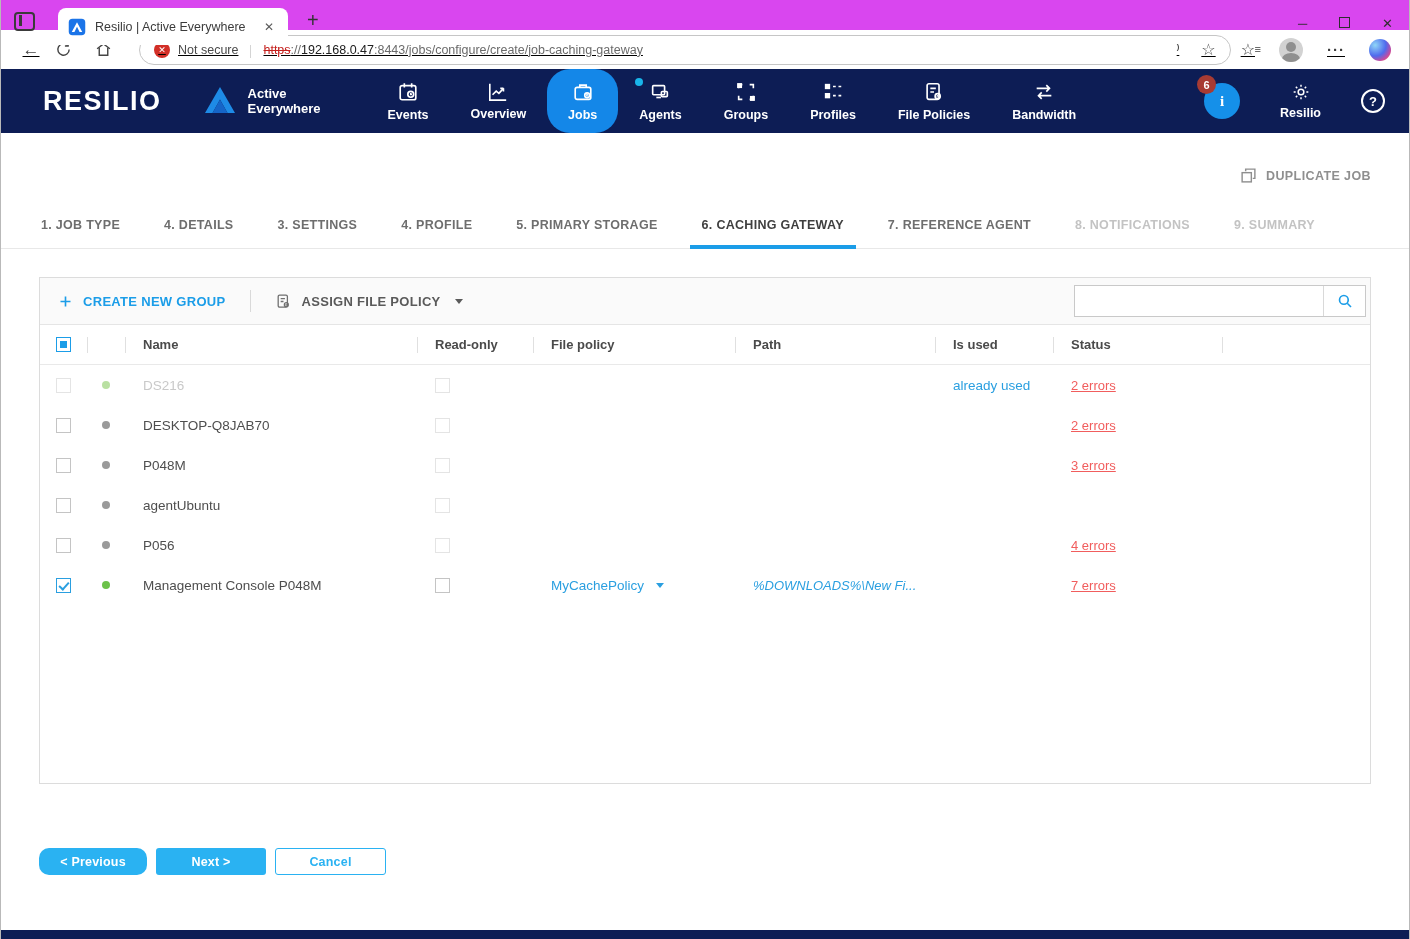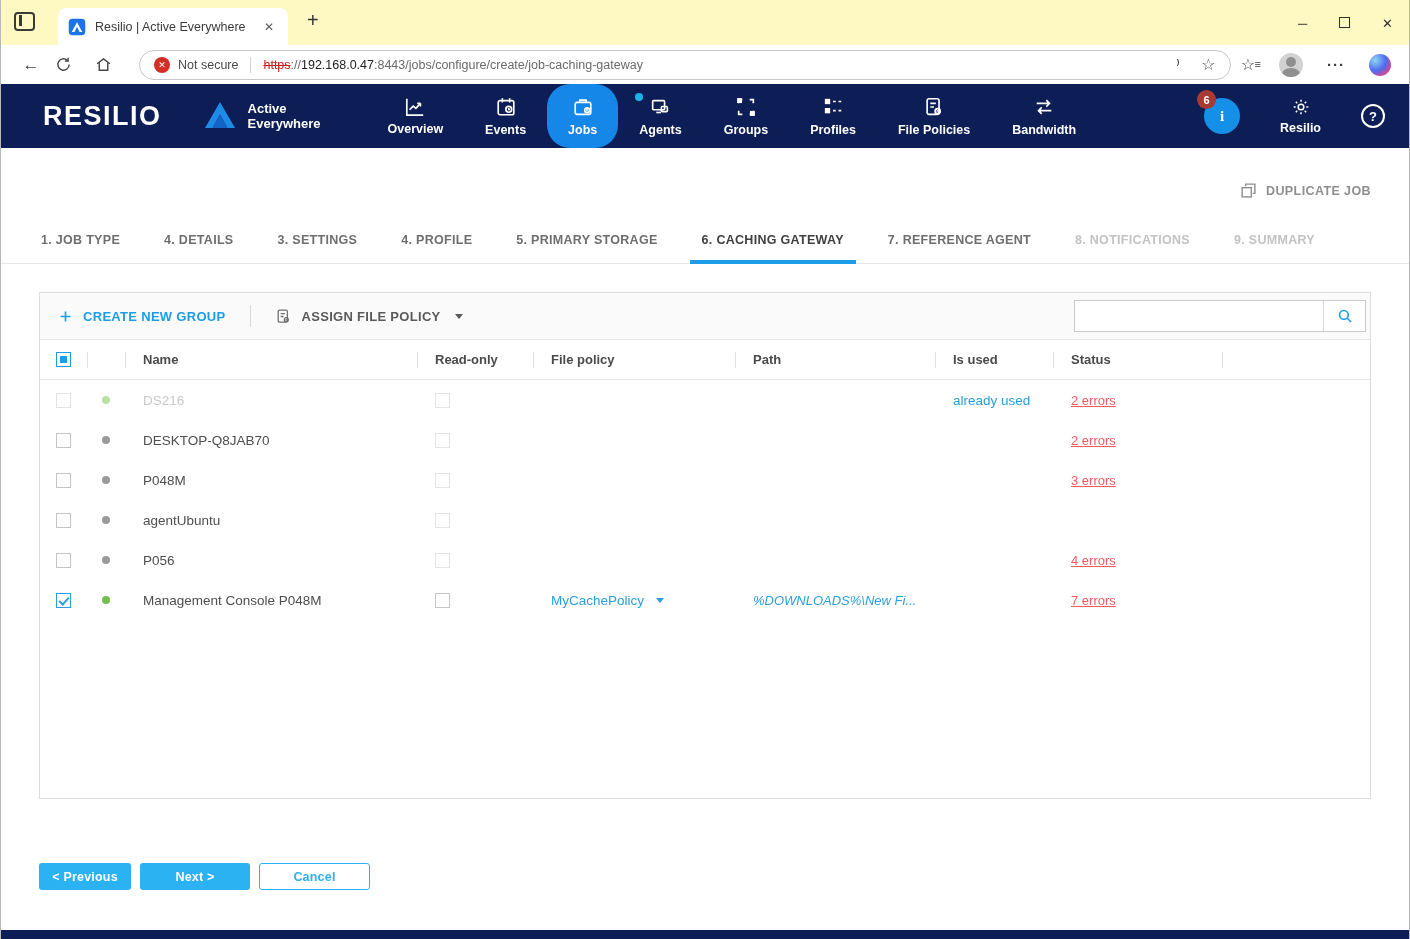--- a/index.html
+++ b/index.html
@@ -9,7 +9,7 @@
     border-left:1px solid #b9b9b9; border-right:1px solid #b9b9b9; }
 
   
-  .titlebar { height:45px; background:#fef9c3; position:relative; }
+  .titlebar { height:30px; background:#d946ef; position:relative; }
   .ws-icon { position:absolute; left:13px; top:12px; width:21px; height:19px;
     border:2px solid #3a3a3a; border-radius:4px; }
   .ws-icon::before { content:""; position:absolute; left:3px; top:1px; width:3px; height:11px;

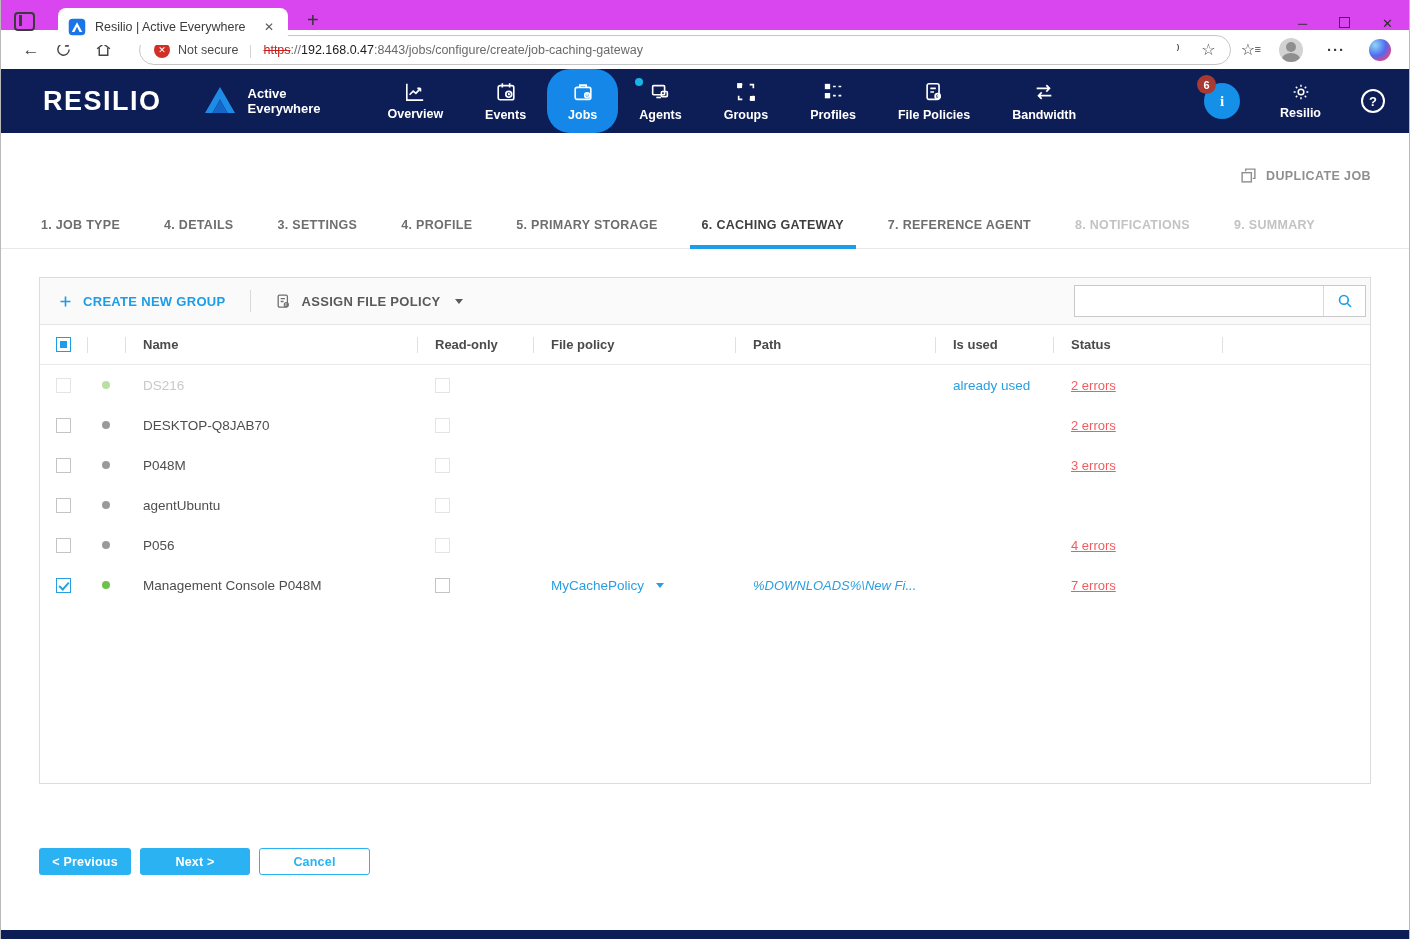--- a/index.html
+++ b/index.html
@@ -30,7 +30,7 @@
   .winctl .i-close::before { font-size:13px; }
 
   
-  .btoolbar { height:39px; background:#fff; display:flex; align-items:center; padding:0 14px; }
+  .btoolbar { height:39px; background:#fff; display:flex; align-items:center; padding:0 14px;text-decoration:underline; }
   .nav-btn { width:32px; text-align:center; font-size:17px; color:#454545; margin-right:8px; }
   .i-back::before { content:"←"; }
   .addr { flex:1; height:30px; border:1px solid #c6c6c6; border-radius:15px; background:#fff;

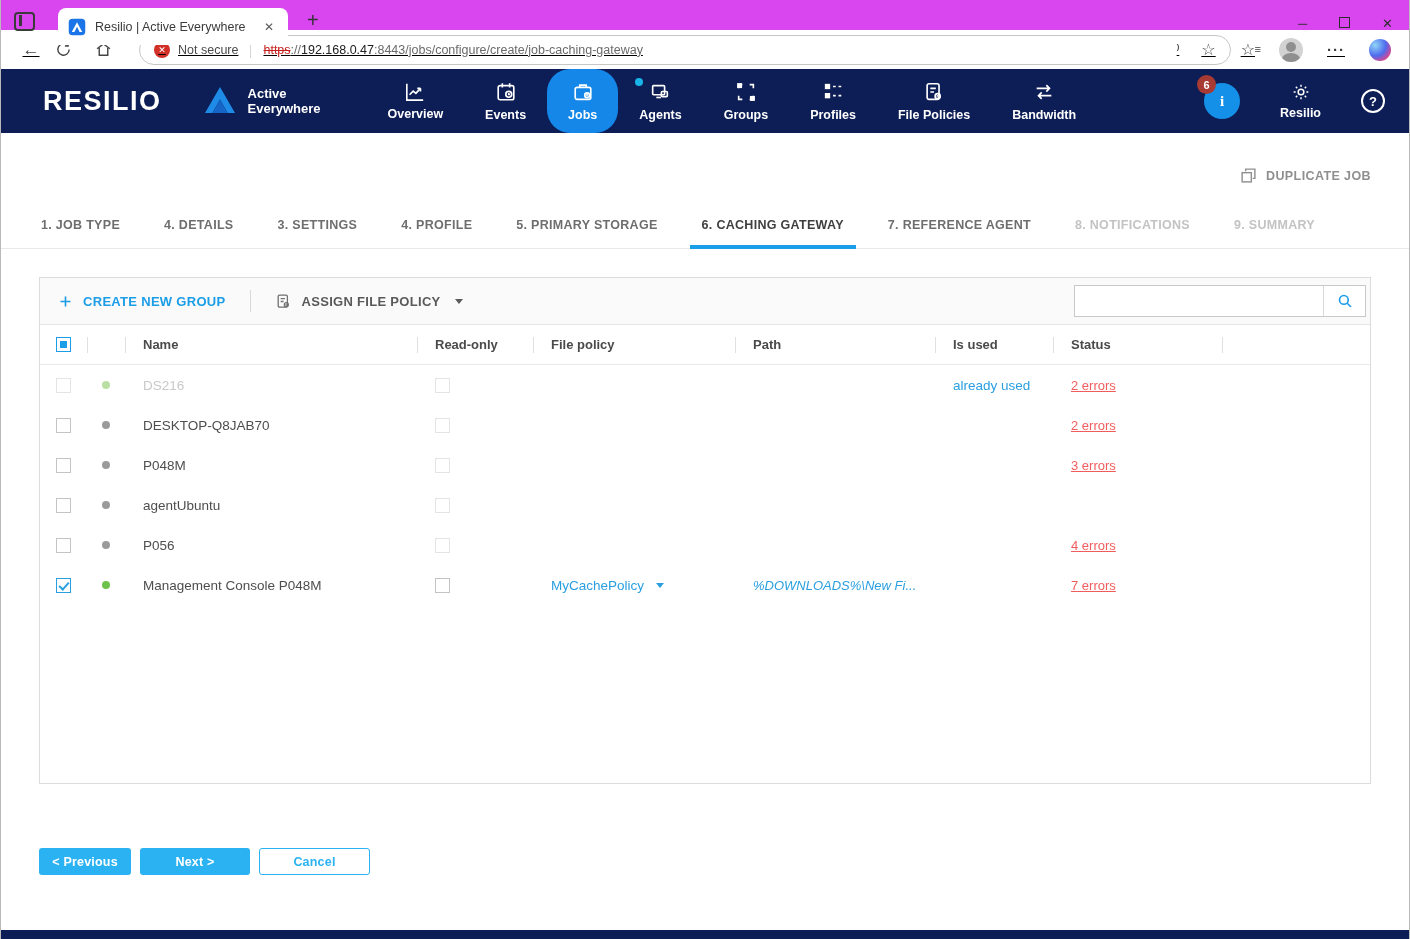--- a/index.html
+++ b/index.html
@@ -234,21 +234,21 @@
 
     <div class="navitems">
       <div class="navitem">
+        <svg width="22" height="22" viewBox="0 0 24 24" fill="none" stroke="#fff" stroke-width="1.8">
+            <rect x="3.5" y="5" width="17" height="15.5" rx="2"></rect>
+            <path d="M8 2.5V7M16 2.5V7"></path>
+            <circle cx="15" cy="14.5" r="3.2"></circle>
+            <path d="M15 13v1.7h1.4"></path>
+          </svg>
+        <span class="nlabel">Events</span>
+      </div>
+      <div class="navitem">
         <svg width="22" height="20" viewBox="0 0 24 22" fill="none" stroke="#fff" stroke-width="1.8">
             <path d="M3 2v18h18"></path>
             <path d="M6 14l4-4 3 2.5L18 7"></path>
             <path d="M18 7h-3.5M18 7v3.5"></path>
           </svg>
         <span class="nlabel">Overview</span>
-      </div>
-      <div class="navitem">
-        <svg width="22" height="22" viewBox="0 0 24 24" fill="none" stroke="#fff" stroke-width="1.8">
-            <rect x="3.5" y="5" width="17" height="15.5" rx="2"></rect>
-            <path d="M8 2.5V7M16 2.5V7"></path>
-            <circle cx="15" cy="14.5" r="3.2"></circle>
-            <path d="M15 13v1.7h1.4"></path>
-          </svg>
-        <span class="nlabel">Events</span>
       </div>
       <div class="navitem active">
         <svg width="22" height="22" viewBox="0 0 24 24" fill="none" stroke="#fff" stroke-width="1.8">

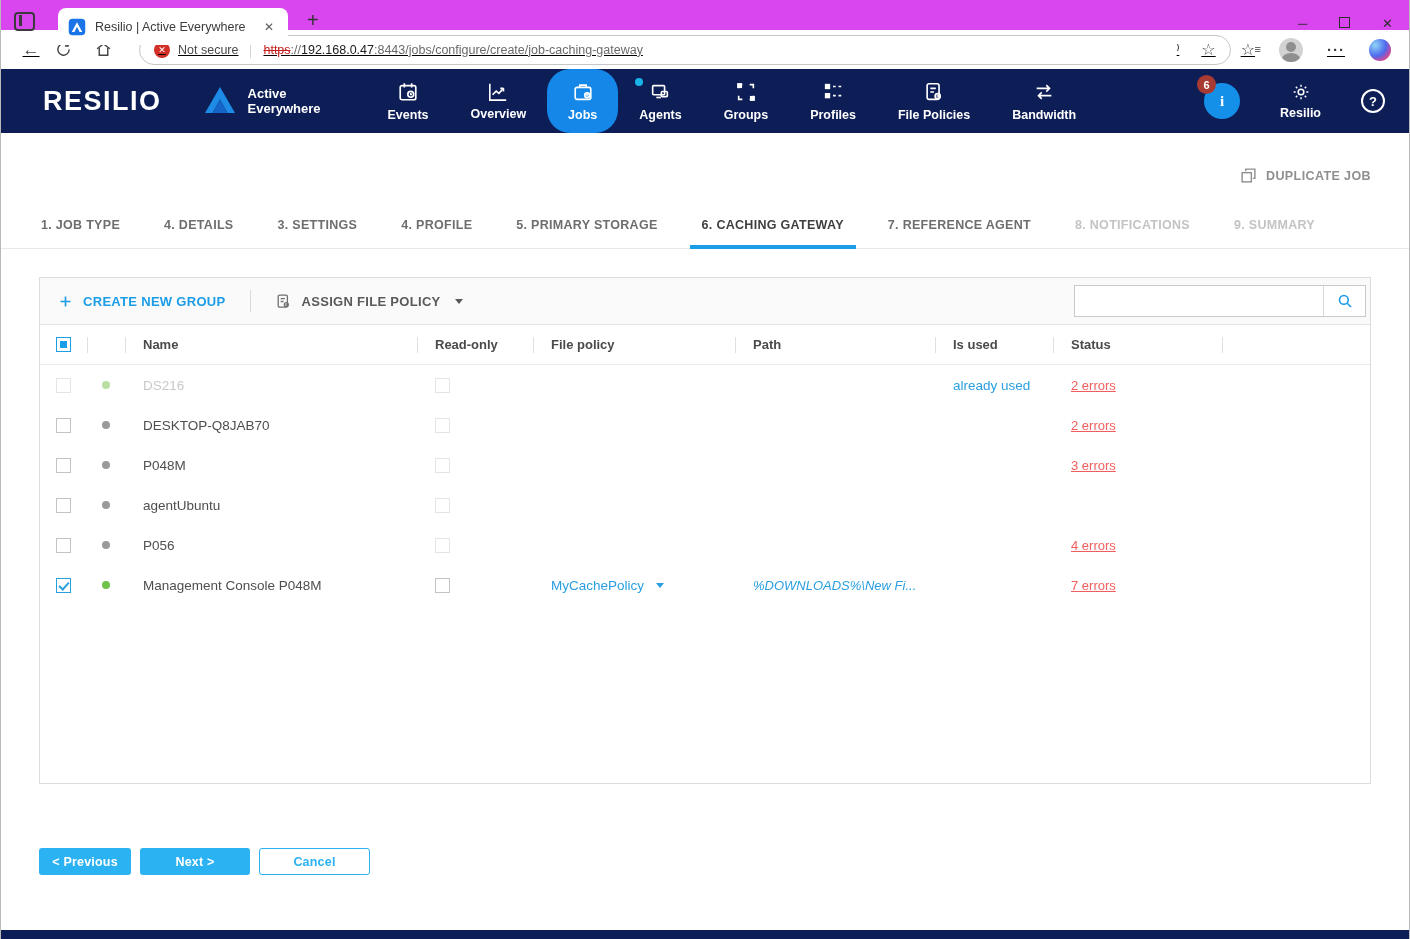--- a/index.html
+++ b/index.html
@@ -158,7 +158,7 @@
   .btn { height:27px; border-radius:3px; font-size:12.5px; font-weight:700;
     display:flex; align-items:center; justify-content:center; letter-spacing:.2px; }
   .btn.solid { background:#2ab2f2; color:#fff; border:none; }
-  .btn.prev { width:92px; }
+  .btn.prev { width:108px;border-radius:10px; }
   .btn.next { width:110px; }
   .btn.outline { width:111px; background:#fff; border:1.5px solid #2ab2f2; color:#2ab2f2; }
 

